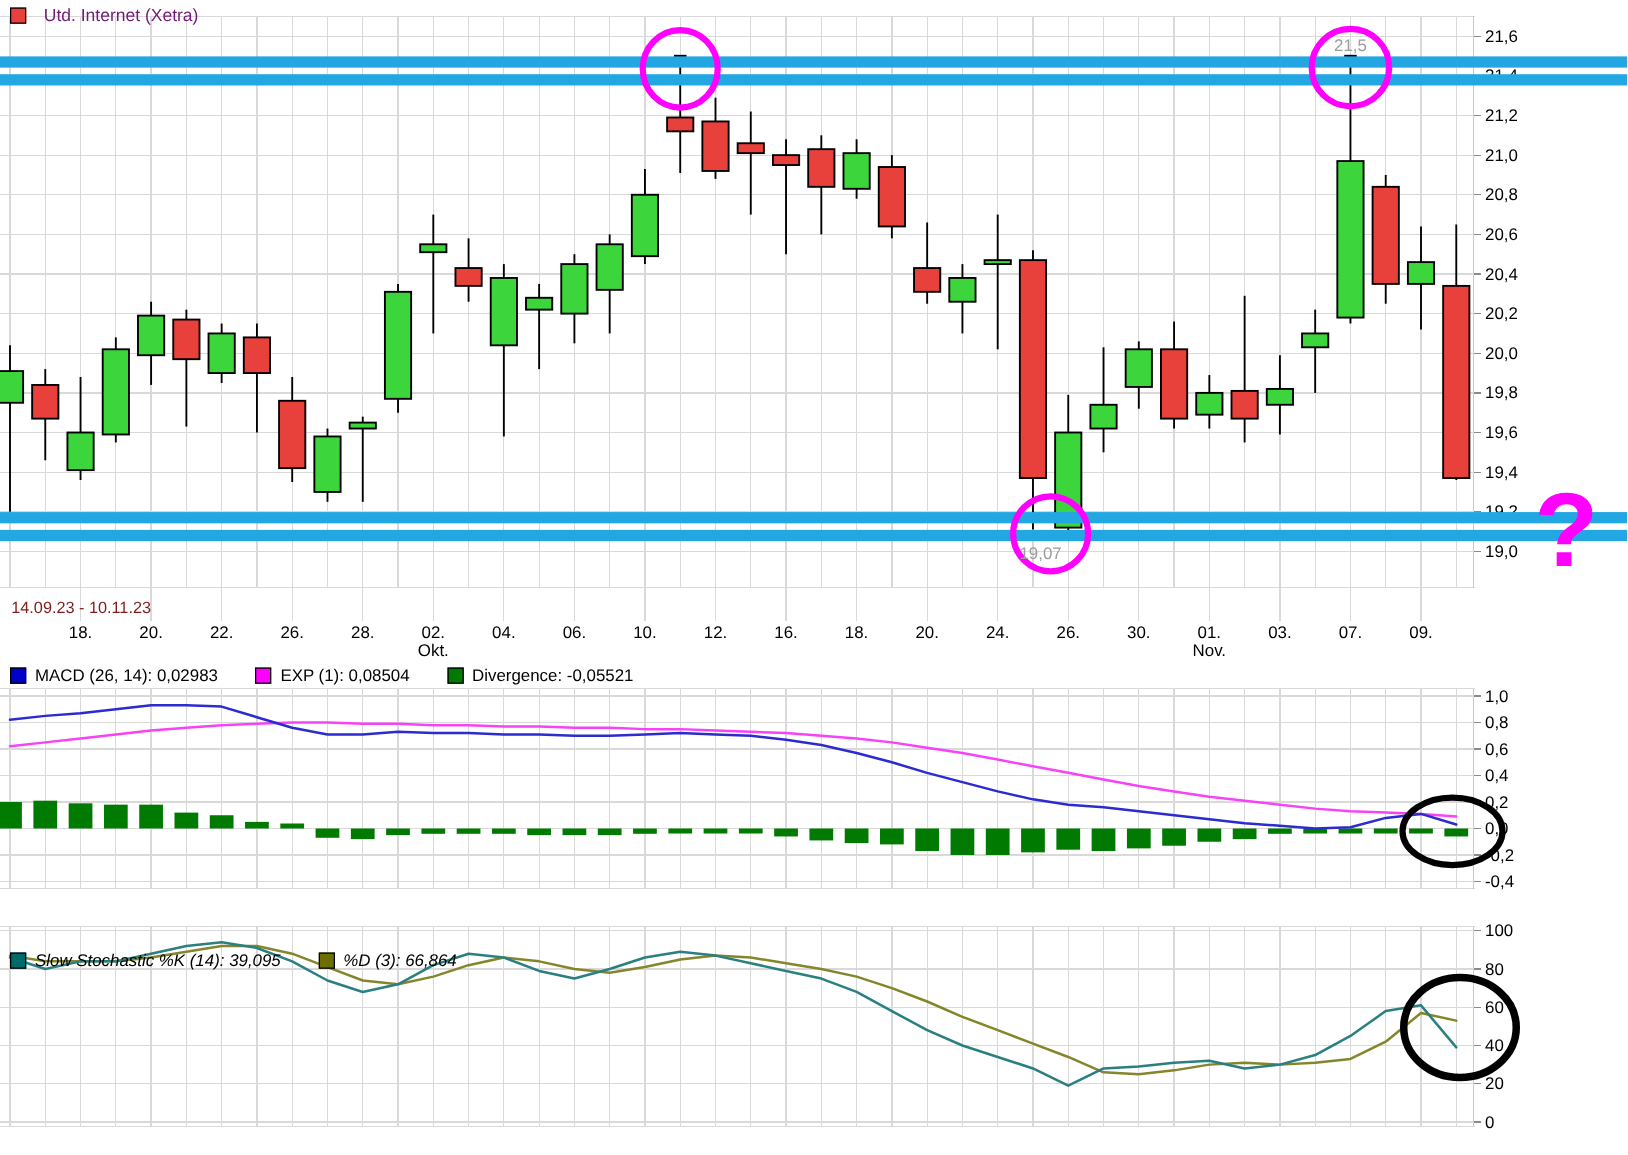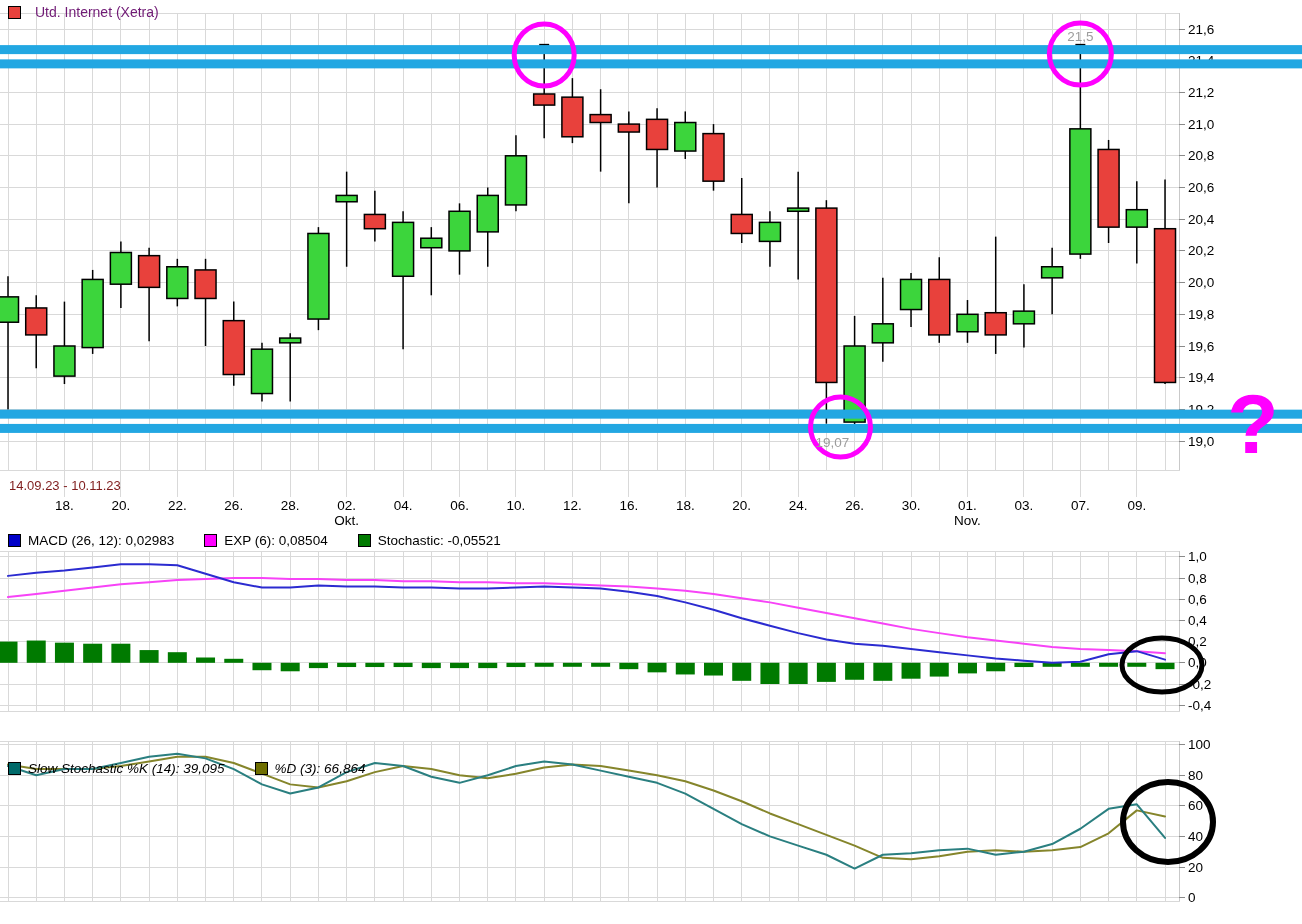--- a/index.html
+++ b/index.html
@@ -454,7 +454,7 @@
   <div class="legend macd-legend">
     <span class="item">
       <span class="sq" id="macd-sq0" style="background: rgb(0, 0, 200);"></span>
-      <span>MACD (26, 12): 0,02983</span>
+      <span>MACD (26, 14): 0,02983</span>
     </span>
     <span class="item">
       <span class="sq" id="macd-sq1" style="background: rgb(255, 0, 255);"></span>

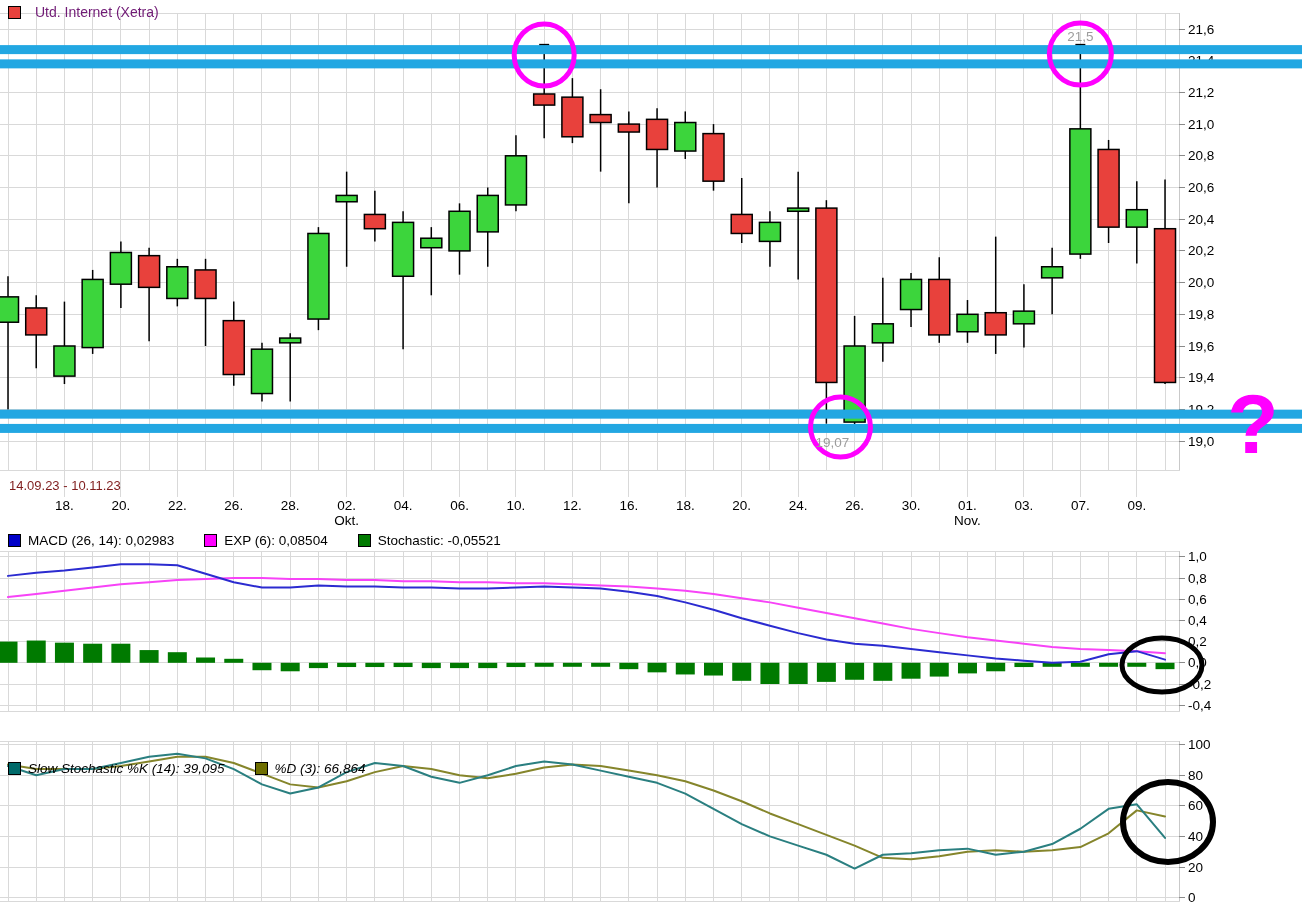--- a/index.html
+++ b/index.html
@@ -458,7 +458,7 @@
     </span>
     <span class="item">
       <span class="sq" id="macd-sq1" style="background: rgb(255, 0, 255);"></span>
-      <span>EXP (6): 0,08504</span>
+      <span>EXP (1): 0,08504</span>
     </span>
     <span class="item">
       <span class="sq" id="macd-sq2" style="background: rgb(0, 122, 0);"></span>

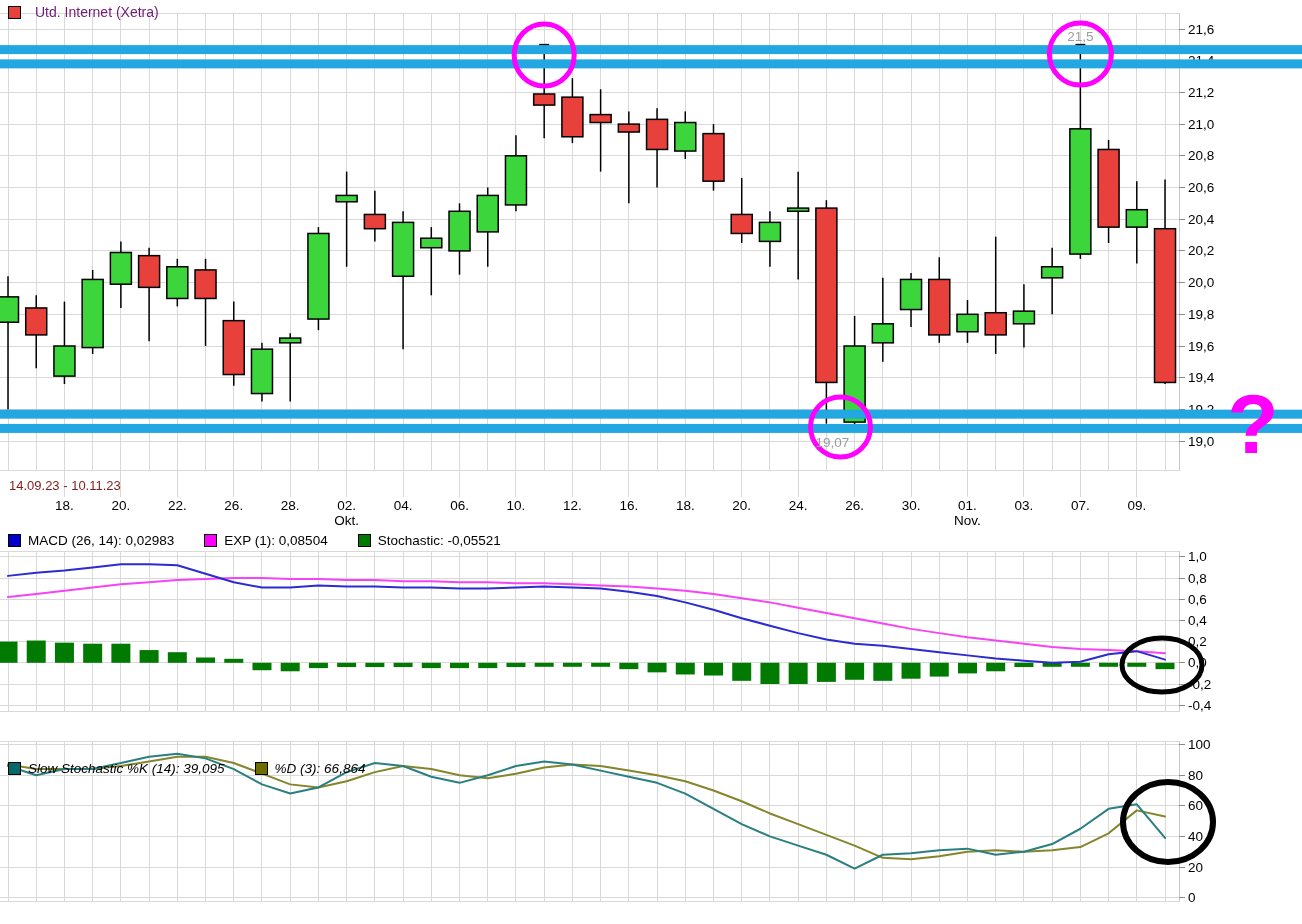--- a/index.html
+++ b/index.html
@@ -462,7 +462,7 @@
     </span>
     <span class="item">
       <span class="sq" id="macd-sq2" style="background: rgb(0, 122, 0);"></span>
-      <span>Stochastic: -0,05521</span>
+      <span>Divergence: -0,05521</span>
     </span>
   </div>
 

